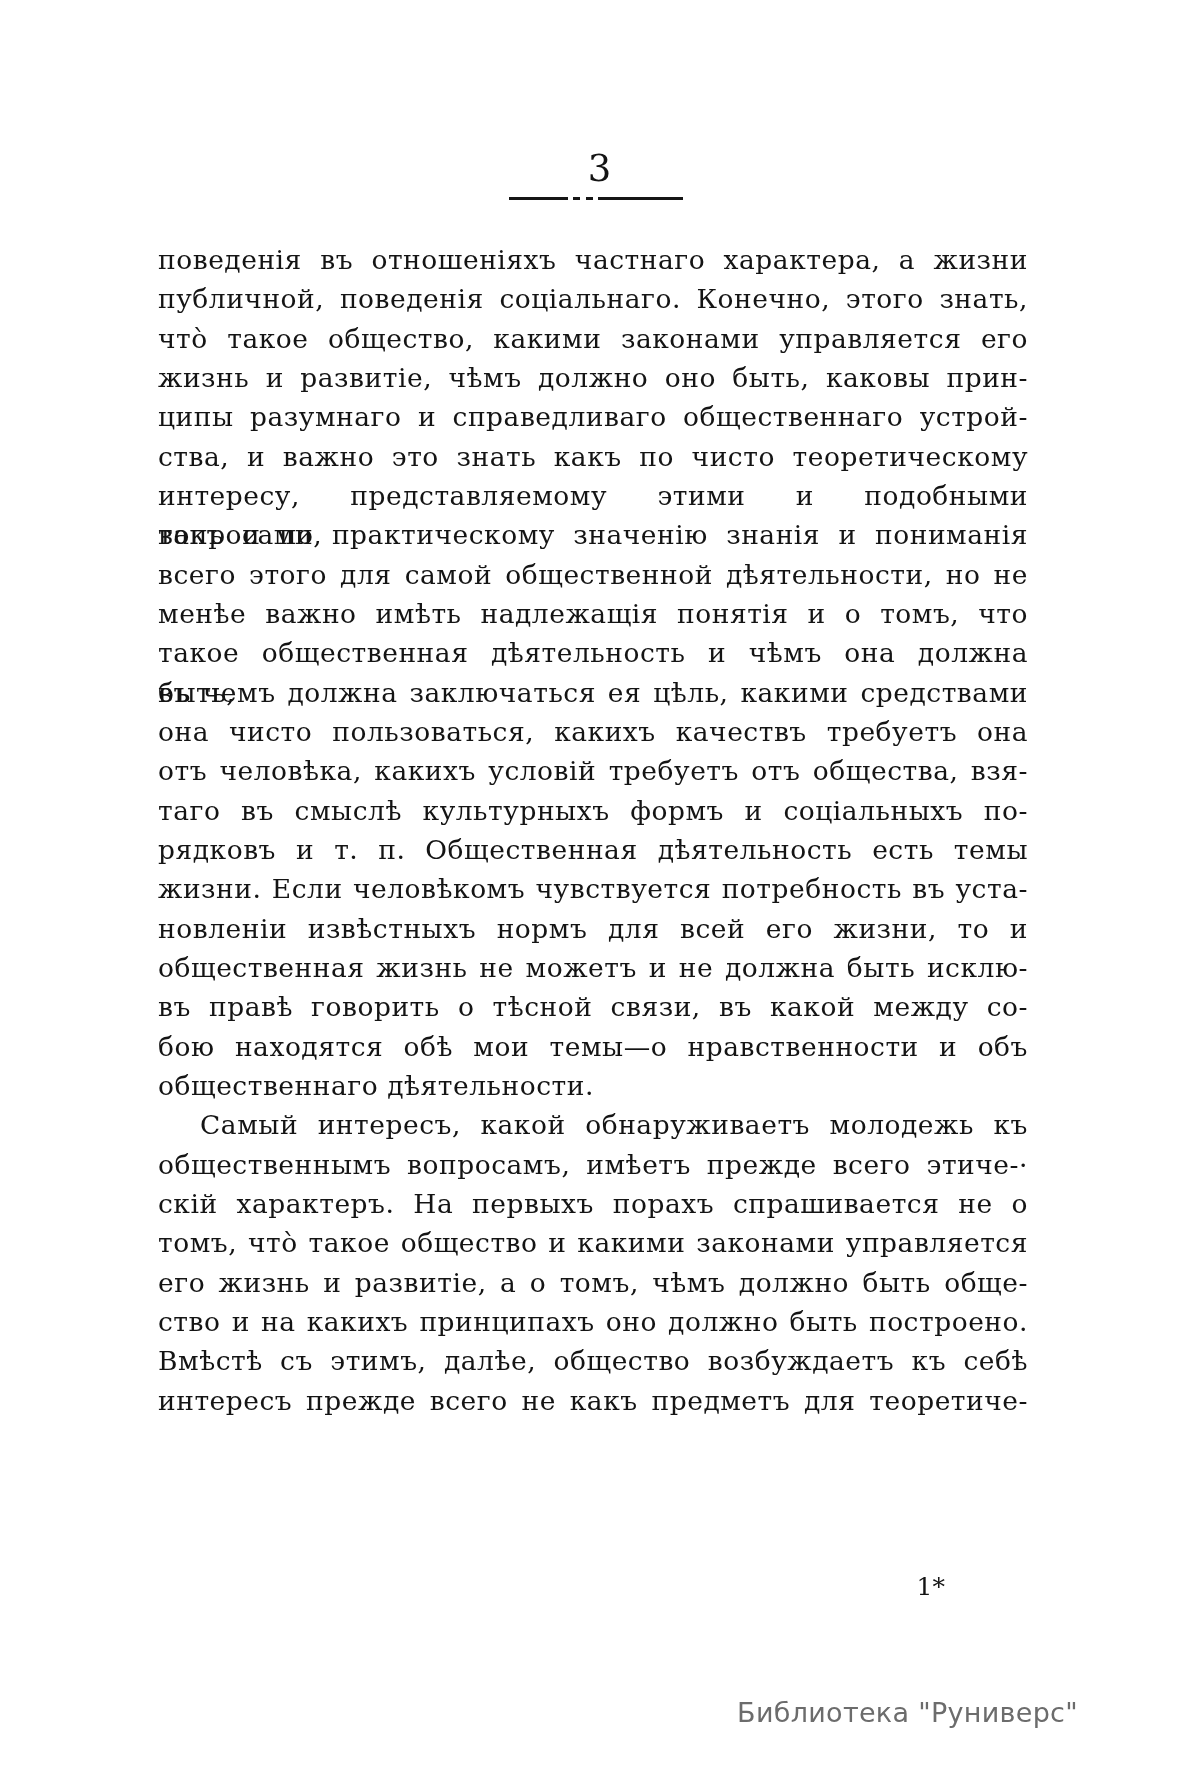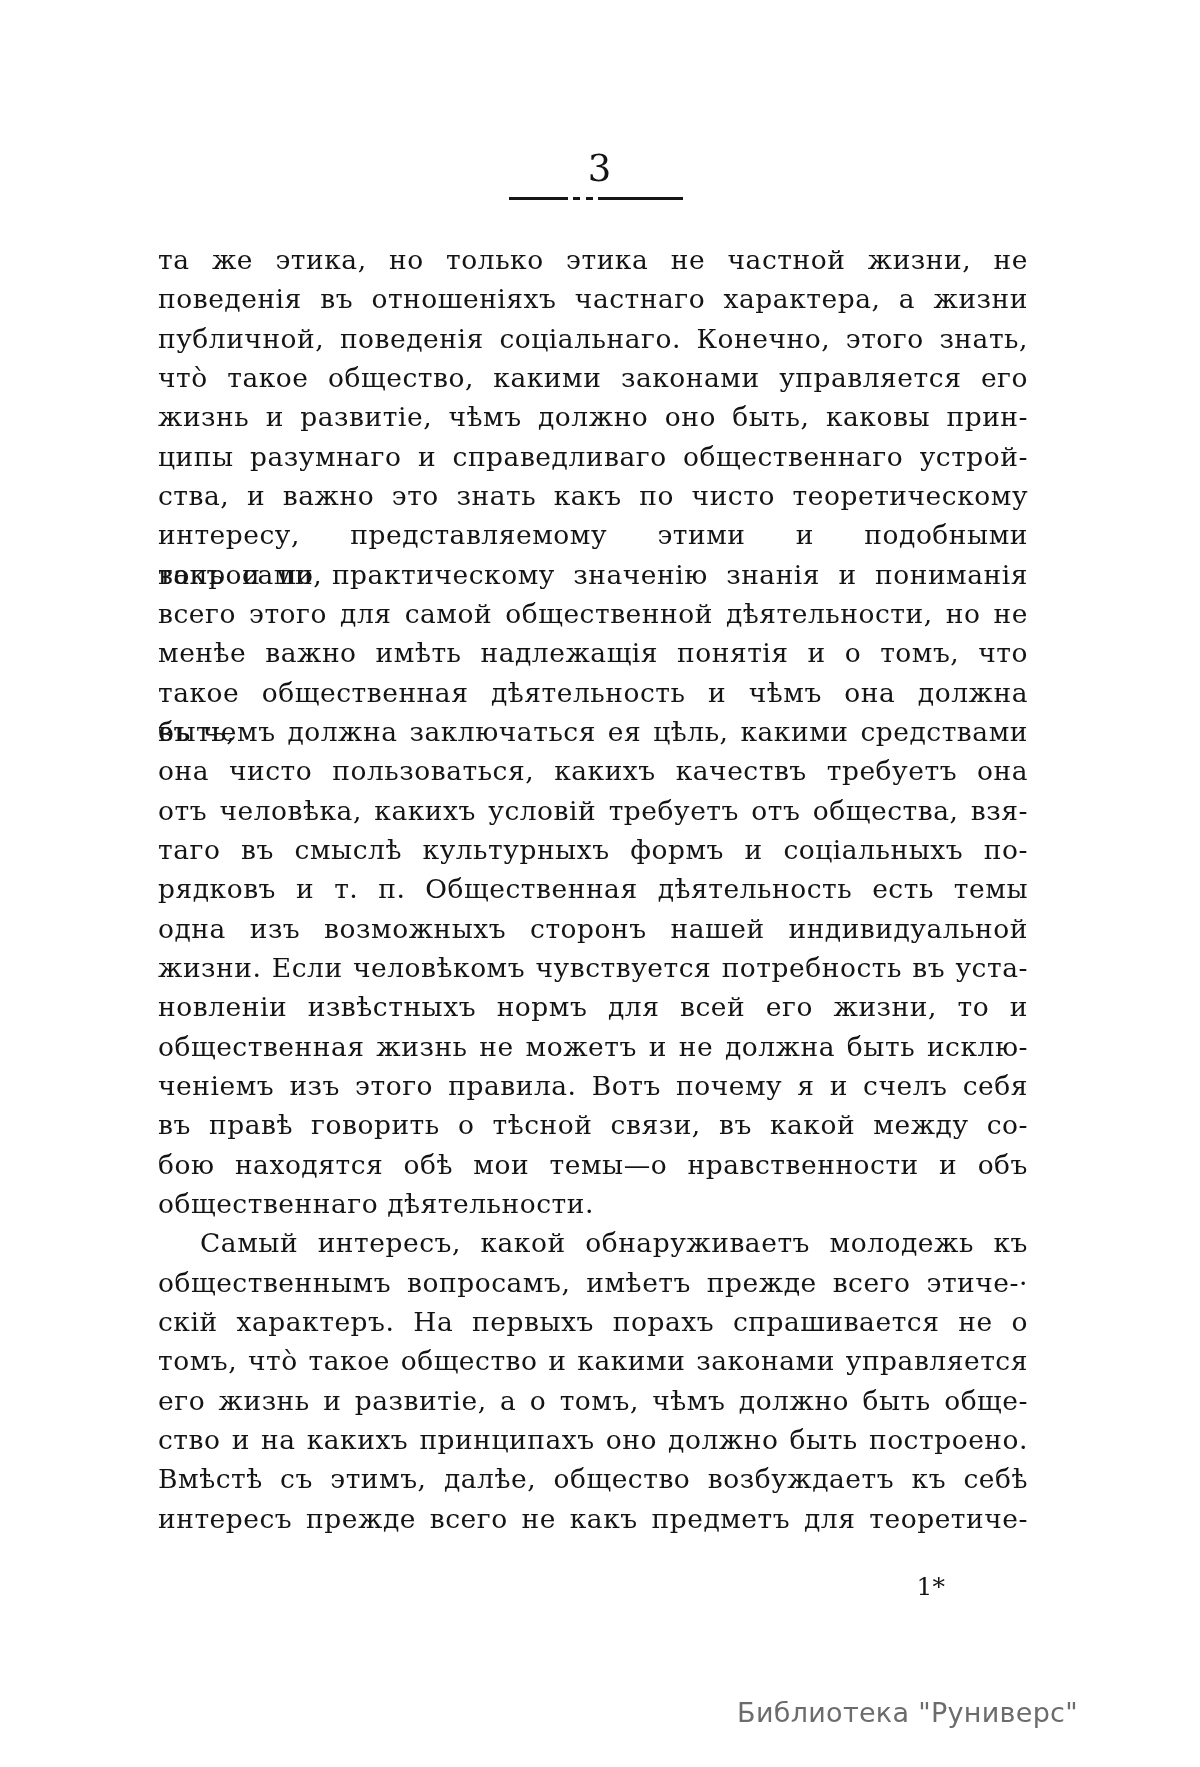--- a/index.html
+++ b/index.html
@@ -83,7 +83,6 @@
   <div class="head-rule"></div>
 
   <div class="text-block">
-    <div class="line">та же этика, но только этика не частной жизни, не</div>
     <div class="line">поведенія въ отношеніяхъ частнаго характера, а жизни</div>
     <div class="line">публичной, поведенія соціальнаго. Конечно, этого знать,</div>
     <div class="line">что̀ такое общество, какими законами управляется его</div>

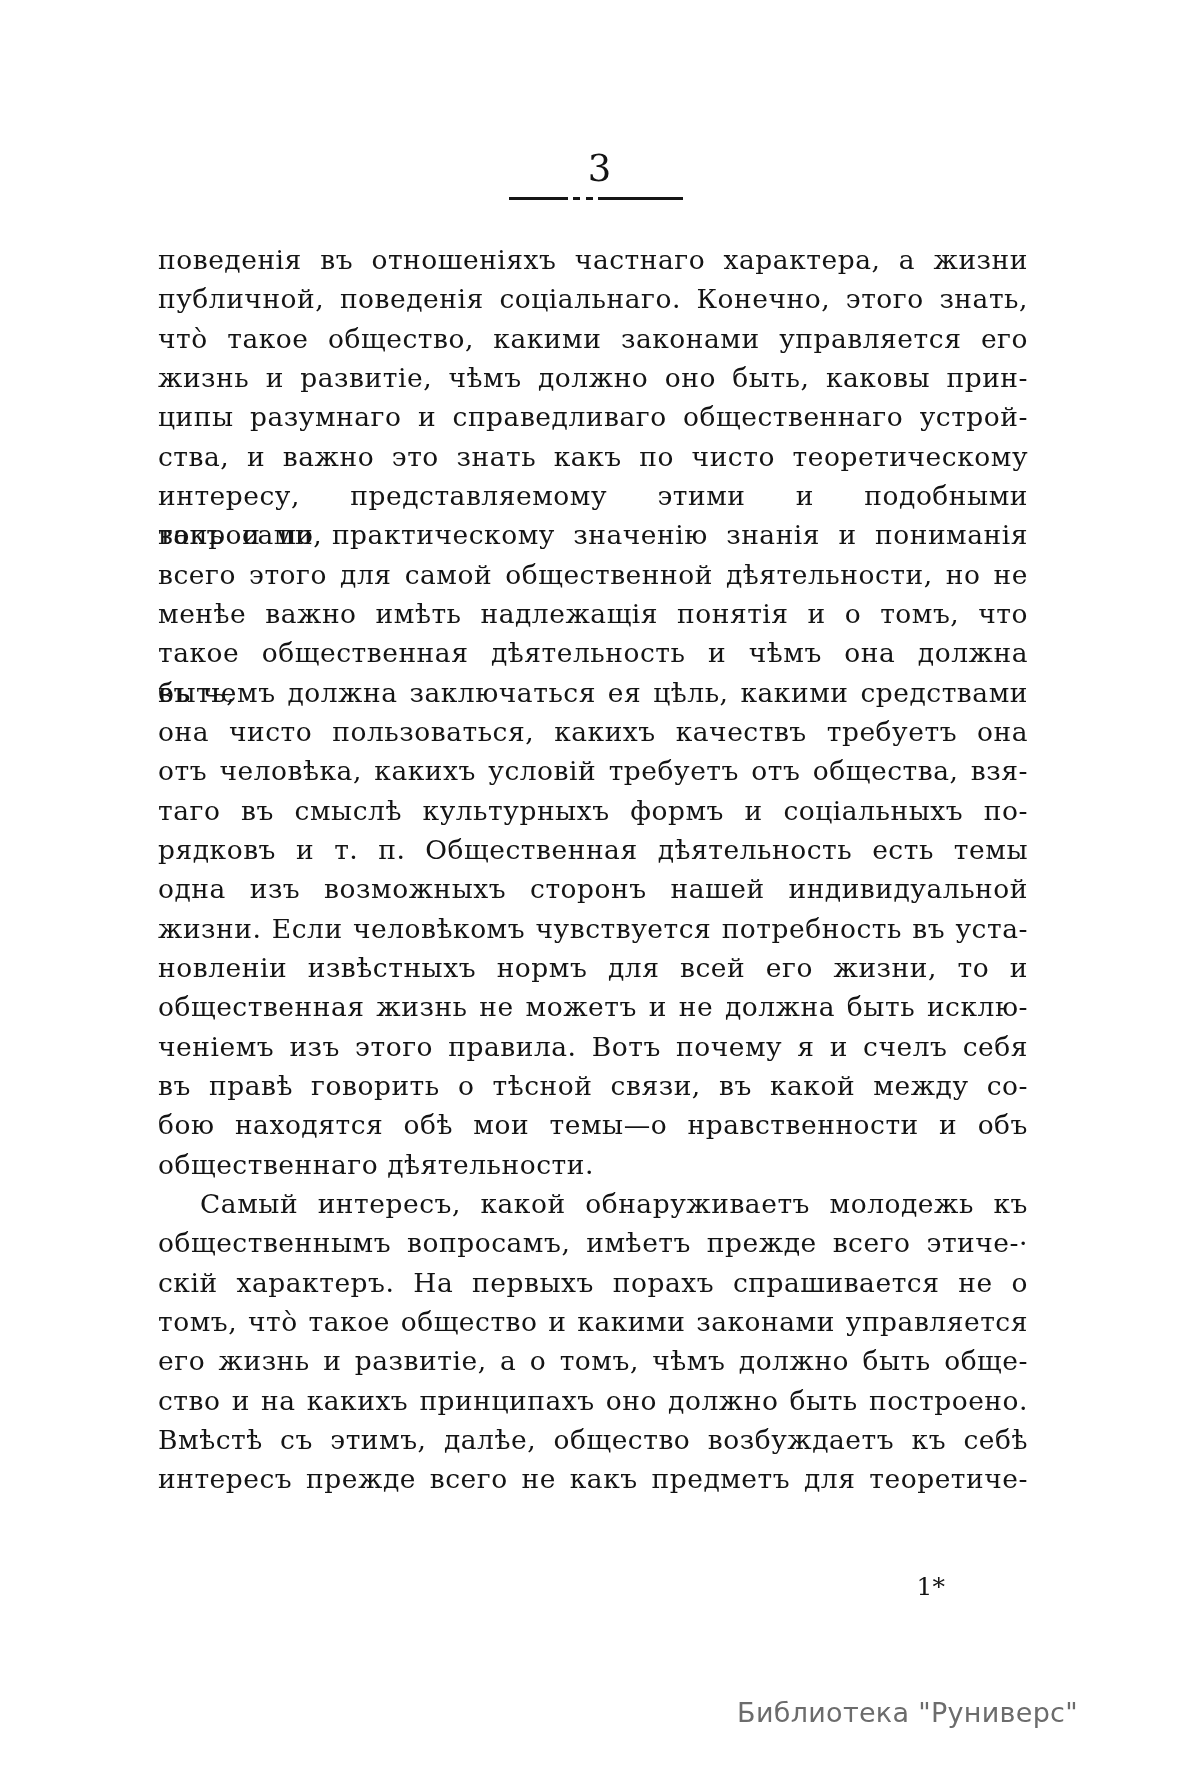--- a/index.html
+++ b/index.html
@@ -99,7 +99,6 @@
     <div class="line">отъ человѣка, какихъ условій требуетъ отъ общества, взя-</div>
     <div class="line">таго въ смыслѣ культурныхъ формъ и соціальныхъ по-</div>
     <div class="line">рядковъ и т. п. Общественная дѣятельность есть темы</div>
-    <div class="line">одна изъ возможныхъ сторонъ нашей индивидуальной</div>
     <div class="line">жизни. Если человѣкомъ чувствуется потребность въ уста-</div>
     <div class="line">новленіи извѣстныхъ нормъ для всей его жизни, то и</div>
     <div class="line">общественная жизнь не можетъ и не должна быть исклю-</div>

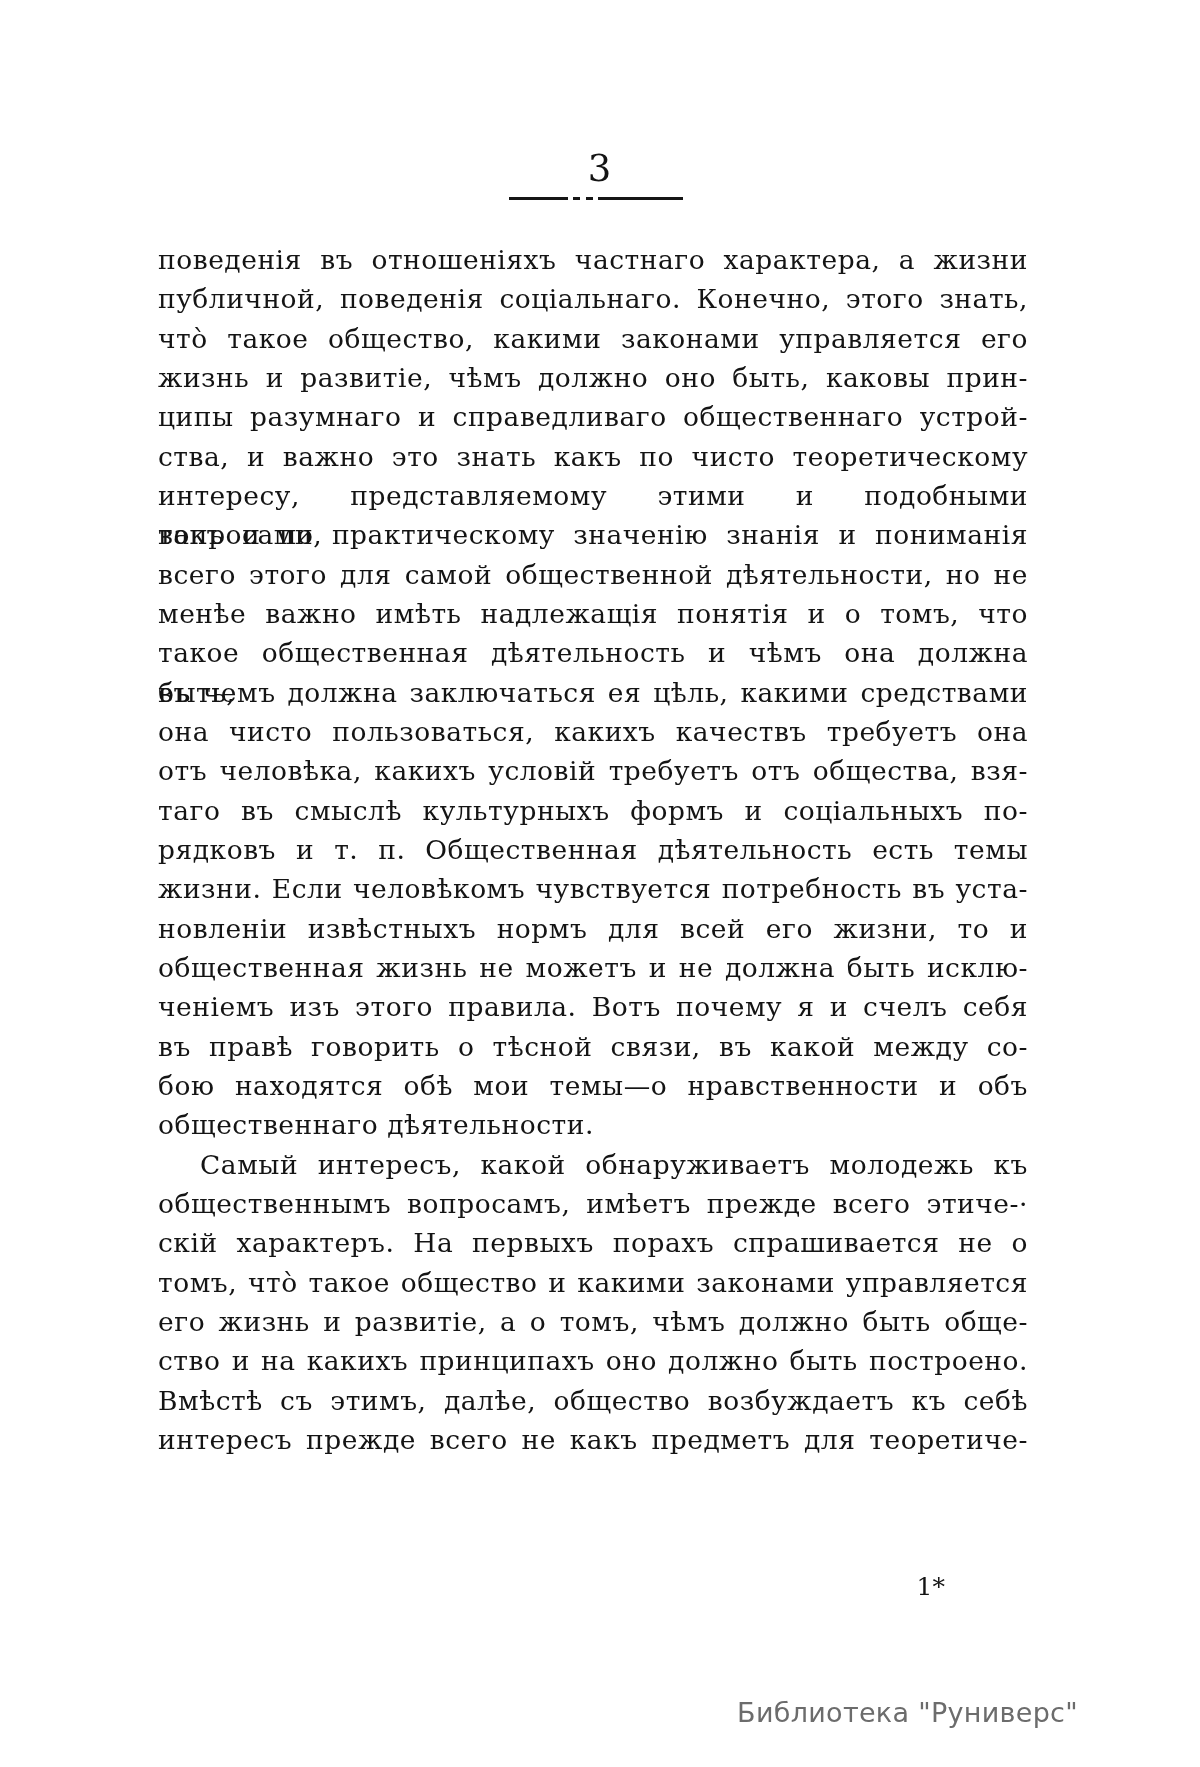--- a/index.html
+++ b/index.html
@@ -102,7 +102,6 @@
     <div class="line">жизни. Если человѣкомъ чувствуется потребность въ уста-</div>
     <div class="line">новленіи извѣстныхъ нормъ для всей его жизни, то и</div>
     <div class="line">общественная жизнь не можетъ и не должна быть исклю-</div>
-    <div class="line">ченіемъ изъ этого правила. Вотъ почему я и счелъ себя</div>
     <div class="line">въ правѣ говорить о тѣсной связи, въ какой между со-</div>
     <div class="line">бою находятся обѣ мои темы—о нравственности и объ</div>
     <div class="line para-end">общественнаго дѣятельности.</div>

